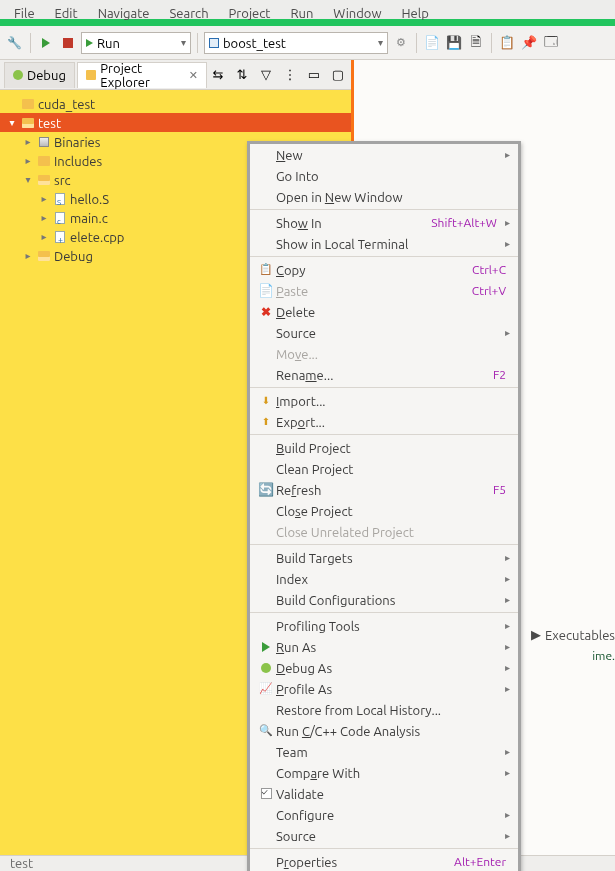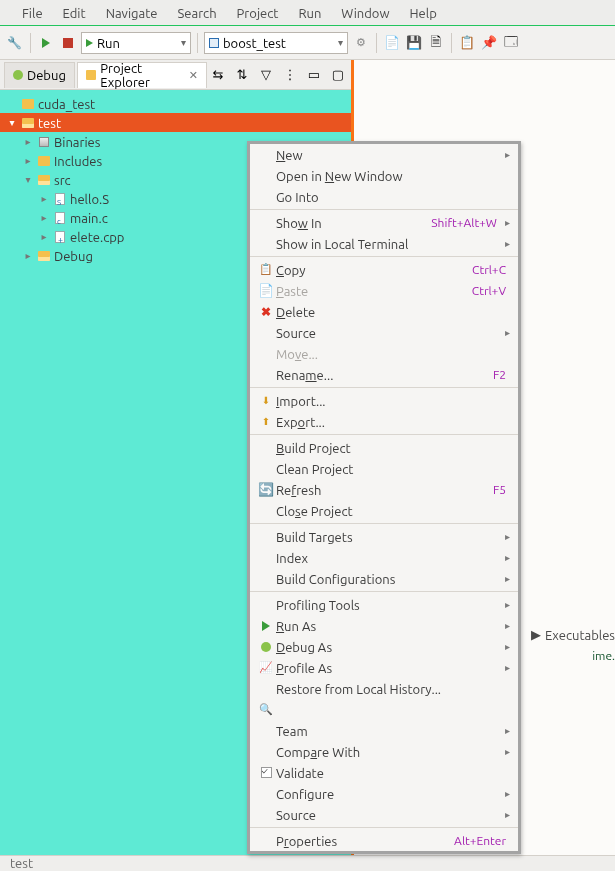--- a/index.html
+++ b/index.html
@@ -4,7 +4,7 @@
 <style>
 * { margin: 0; padding: 0; box-sizing: border-box; font-family: "Ubuntu", "Segoe UI", Arial, sans-serif; font-size: 13px; }
 body { width: 615px; height: 871px; background: #f0efec; overflow: hidden; position: relative; }
-.menubar { display: flex; background: #ededeb; border-bottom: 1px solid #22c55e; padding: 4px 12px; height: 26px; }
+.menubar { display: flex; background: #ededeb; border-bottom: 7px solid #22c55e; padding: 4px 4px; height: 26px; }
 .menubar-item { padding: 2px 10px; color: #4c4c4c; cursor: pointer; }
 .toolbar { display: flex; align-items: center; gap: 4px; background: #f2f1ef; border-bottom: 1px solid #d4d0ca; padding: 4px 6px; height: 34px; }
 .tb-btn { width: 18px; height: 18px; display: inline-flex; align-items: center; justify-content: center; cursor: pointer; }

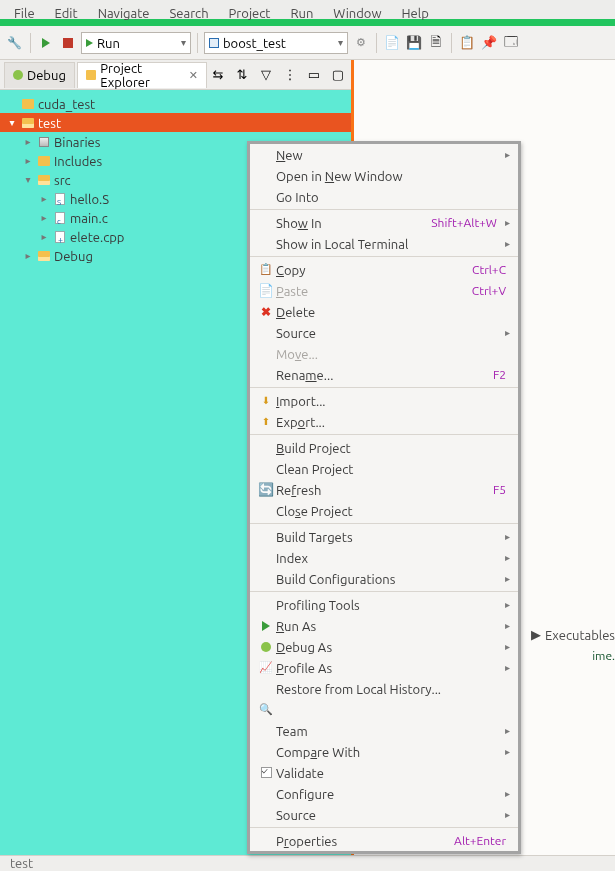--- a/index.html
+++ b/index.html
@@ -11,7 +11,7 @@
 .tb-sep { width: 1px; height: 20px; background: #cfcac4; margin: 0 2px; }
 .combo { display: flex; align-items: center; border: 1px solid #bab5ae; background: #fff; height: 22px; padding: 0 4px; gap: 4px; }
 .combo.run { width: 110px; }
-.combo.cfg { width: 144px; }
+.combo.cfg { width: 184px; }
 .combo .chev { margin-left: auto; color: #6b6b6b; font-size: 10px; }
 .workspace { display: flex; height: calc(100% - 60px); }
 .leftpane { width: 354px; background: #fcfbf9; border-right: 3px solid #f97316; display: flex; flex-direction: column; }

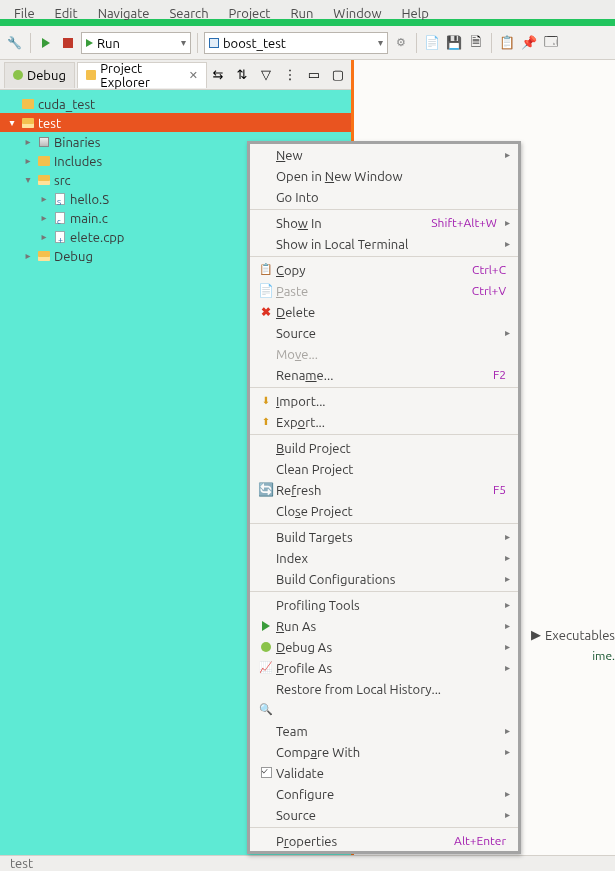--- a/index.html
+++ b/index.html
@@ -20,7 +20,7 @@
 .tab.inactive { background: #e6e4e1; }
 .tab-close { color: #777; cursor: pointer; font-size: 11px; margin-left: 2px; }
 .tb-icons-right { margin-left: auto; display: flex; gap: 6px; }
-.tree { flex: 1; padding-top: 4px; overflow: auto; background: #5eead4; }
+.tree { flex: 1; padding-top: 4px; overflow: auto; background: #fde047; }
 .tree-row { display: flex; align-items: center; height: 19px; padding-left: 4px; cursor: pointer; color: #3a3a3a; }
 .tree-row.selected { background: #e95420; color: #fff; }
 .tree-row .tw { width: 12px; text-align: center; color: #777; font-size: 10px; }

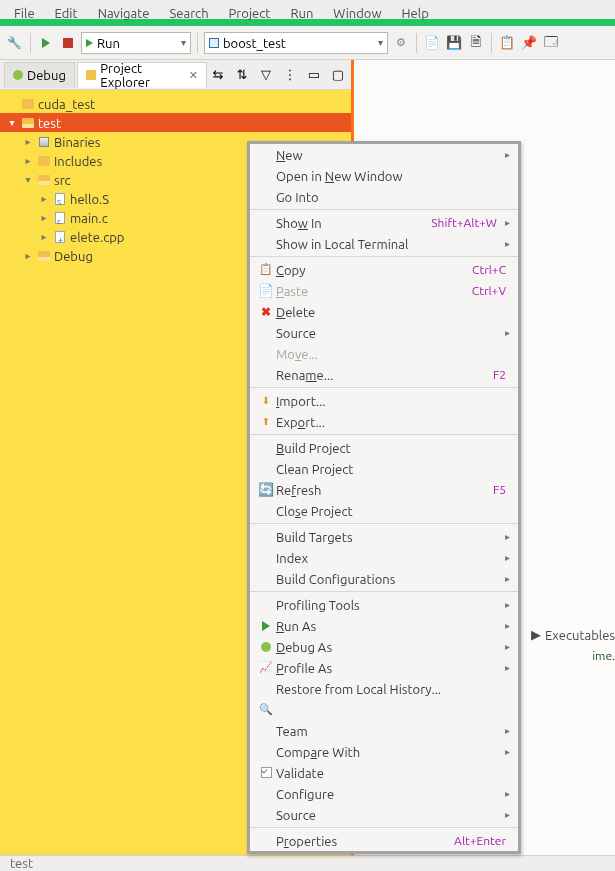--- a/index.html
+++ b/index.html
@@ -215,11 +215,11 @@
     </div>
   <div class="cm-item">
       <span class="cm-icon"></span>
+      <span class="cm-label">Go Into</span>
+    </div>
+  <div class="cm-item">
+      <span class="cm-icon"></span>
       <span class="cm-label">Open in <u>N</u>ew Window</span>
-    </div>
-  <div class="cm-item">
-      <span class="cm-icon"></span>
-      <span class="cm-label">Go Into</span>
     </div>
   <div class="cm-sep"></div>
   <div class="cm-item">

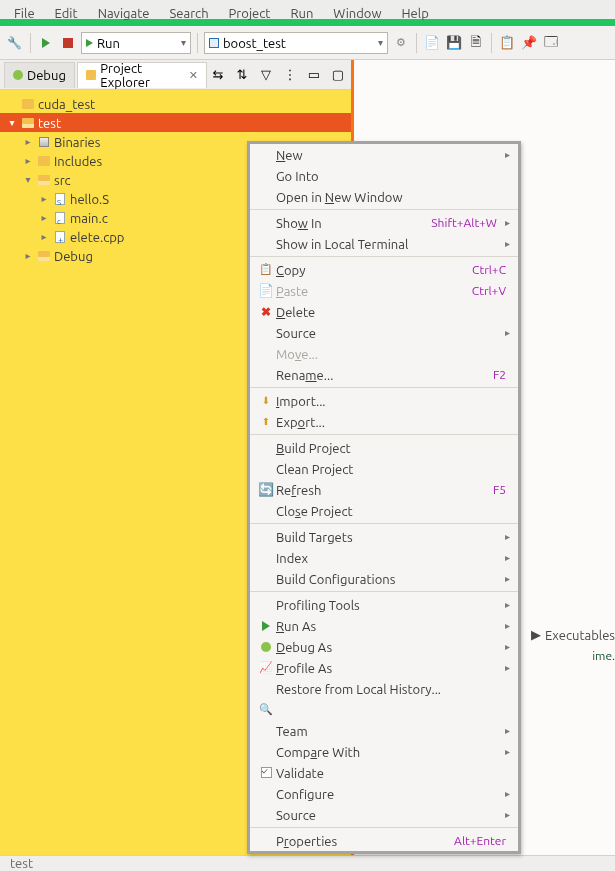--- a/index.html
+++ b/index.html
@@ -289,6 +289,10 @@
       <span class="cm-icon"></span>
       <span class="cm-label">Clo<u>s</u>e Project</span>
     </div>
+  <div class="cm-item disabled">
+      <span class="cm-icon"></span>
+      <span class="cm-label">Close Unrelated Project</span>
+    </div>
   <div class="cm-sep"></div>
   <div class="cm-item">
       <span class="cm-icon"></span>

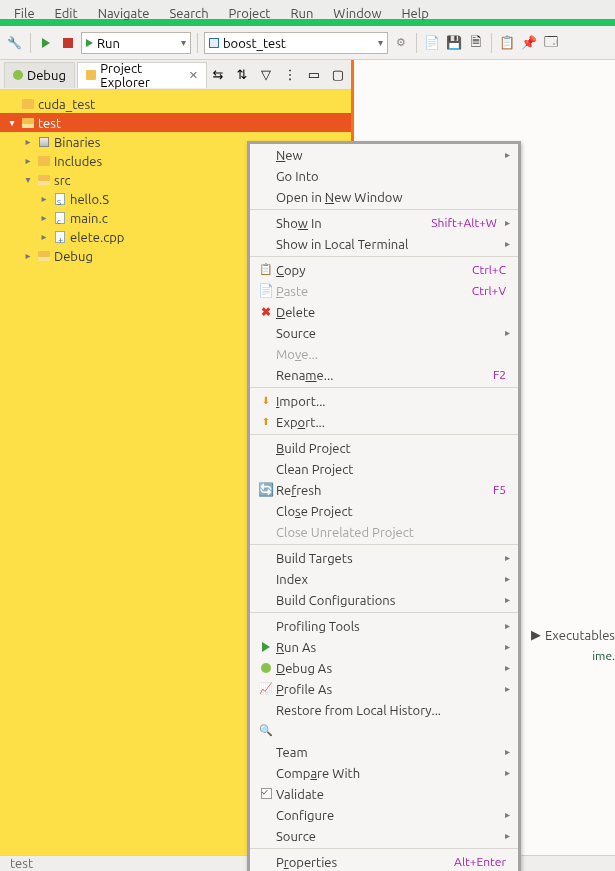--- a/index.html
+++ b/index.html
@@ -340,6 +340,7 @@
     </div>
   <div class="cm-item">
       <span class="cm-icon ico-analysis">🔍</span>
+      <span class="cm-label">Run <u>C</u>/C++ Code Analysis</span>
     </div>
   <div class="cm-item">
       <span class="cm-icon"></span>

